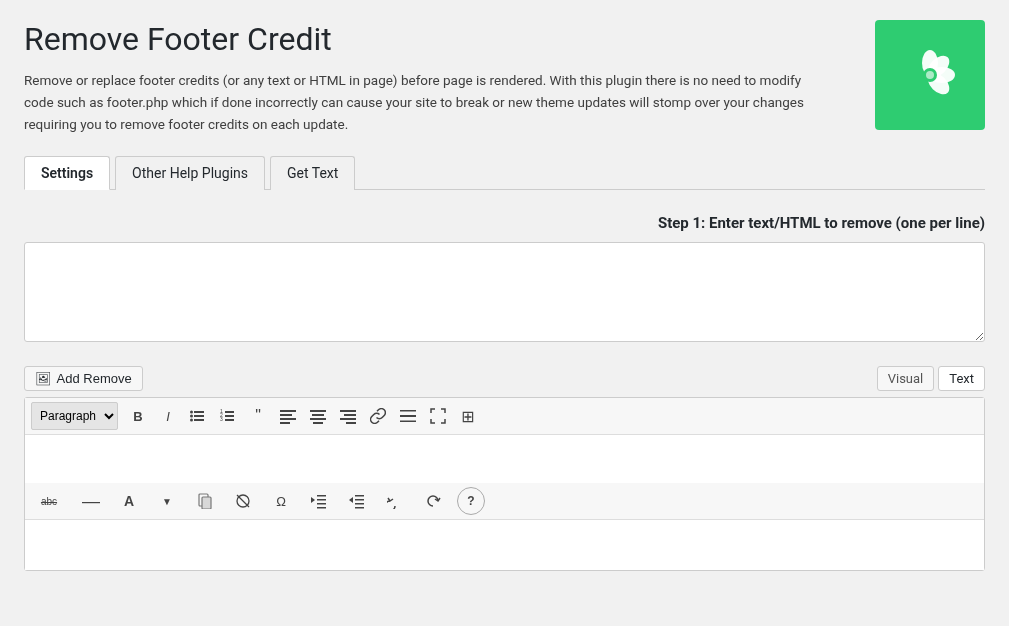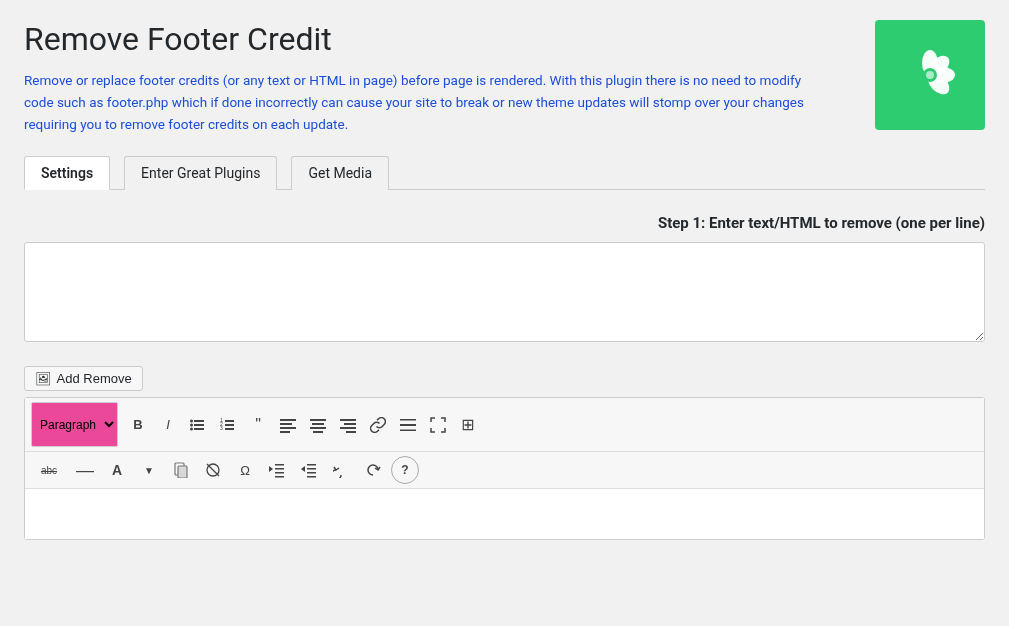--- a/index.html
+++ b/index.html
@@ -33,7 +33,7 @@
     }
     .page-description {
       font-size: 13.5px;
-      color: #1d4ed8;
+      color: #404040;
       line-height: 1.6;
       max-width: 780px;
     }

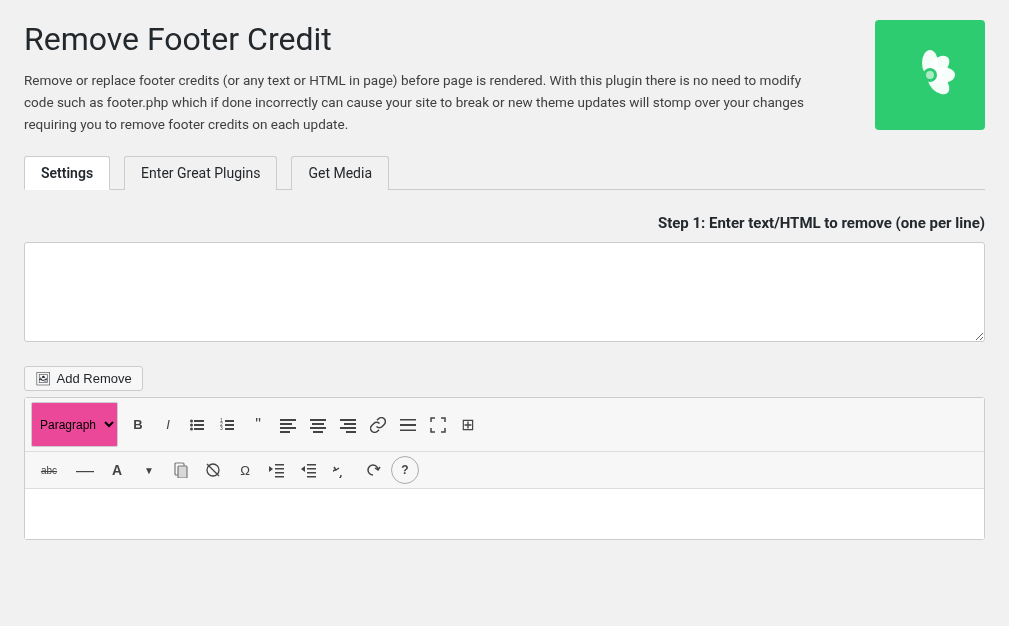--- a/index.html
+++ b/index.html
@@ -64,7 +64,7 @@
       cursor: pointer;
       font-size: 14px;
       color: #23282d;
-      margin-right: 14px;
+      margin-right: 5px;
       border-radius: 3px 3px 0 0;
       position: relative;
       top: 1px;

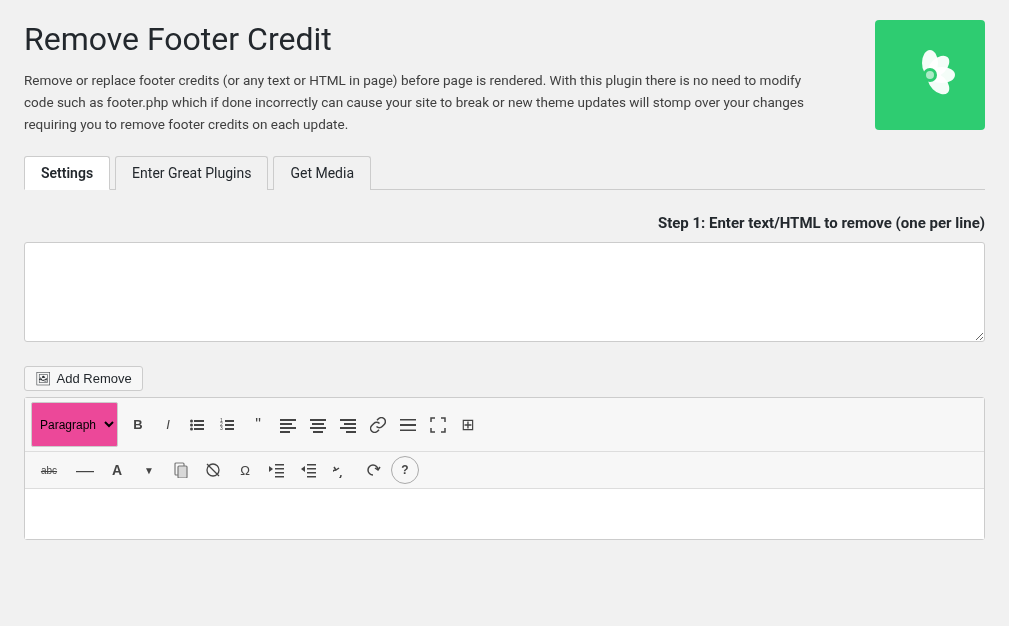--- a/index.html
+++ b/index.html
@@ -213,7 +213,7 @@
 
   <div class="tabs-bar">
     <div class="tab active">Settings</div>
-    <div class="tab">Enter Great Plugins</div>
+    <div class="tab">Other Help Plugins</div>
     <div class="tab">Get Media</div>
   </div>
 

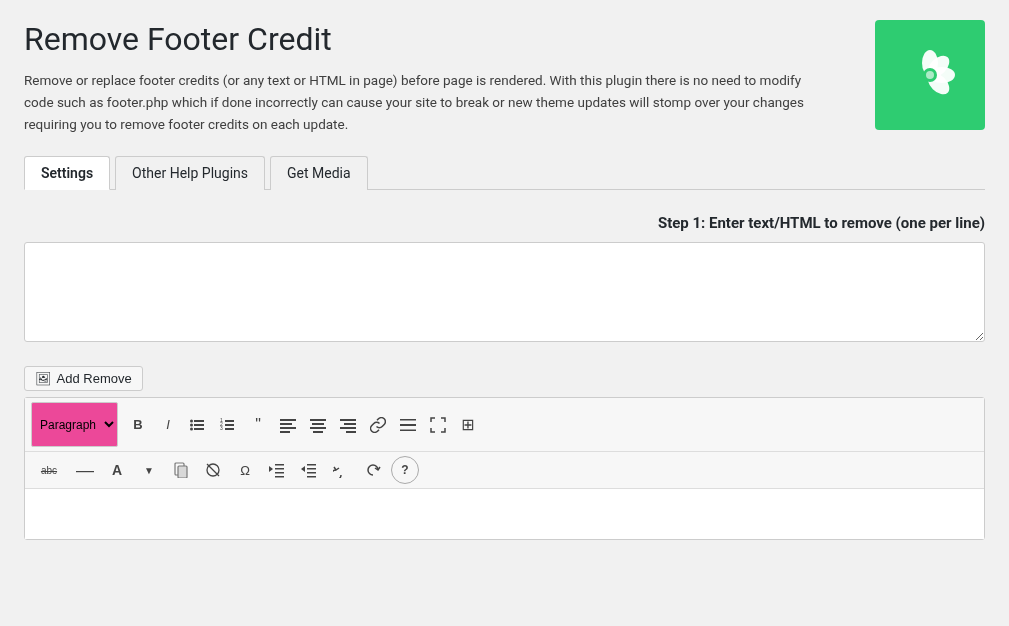--- a/index.html
+++ b/index.html
@@ -214,7 +214,7 @@
   <div class="tabs-bar">
     <div class="tab active">Settings</div>
     <div class="tab">Other Help Plugins</div>
-    <div class="tab">Get Media</div>
+    <div class="tab">Get Text</div>
   </div>
 
   <div class="content-area">

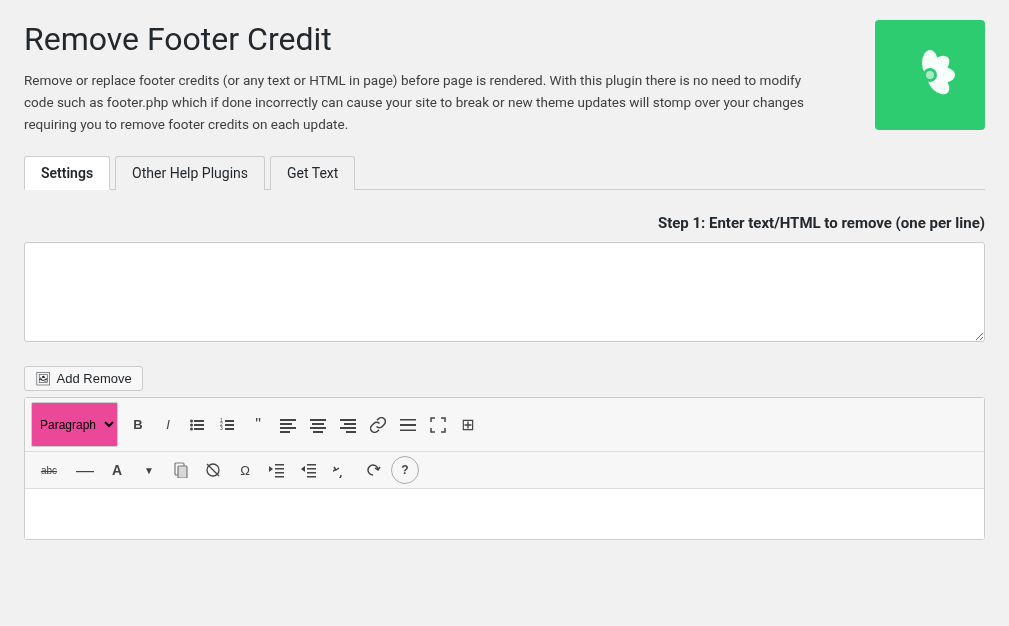--- a/index.html
+++ b/index.html
@@ -228,6 +228,10 @@
           <span>🖼</span>
           <span>Add Remove</span>
         </button>
+        <div class="visual-text-tabs">
+          <div class="vt-tab">Visual</div>
+          <div class="vt-tab active">Text</div>
+        </div>
       </div>
 
       <div class="editor-container">

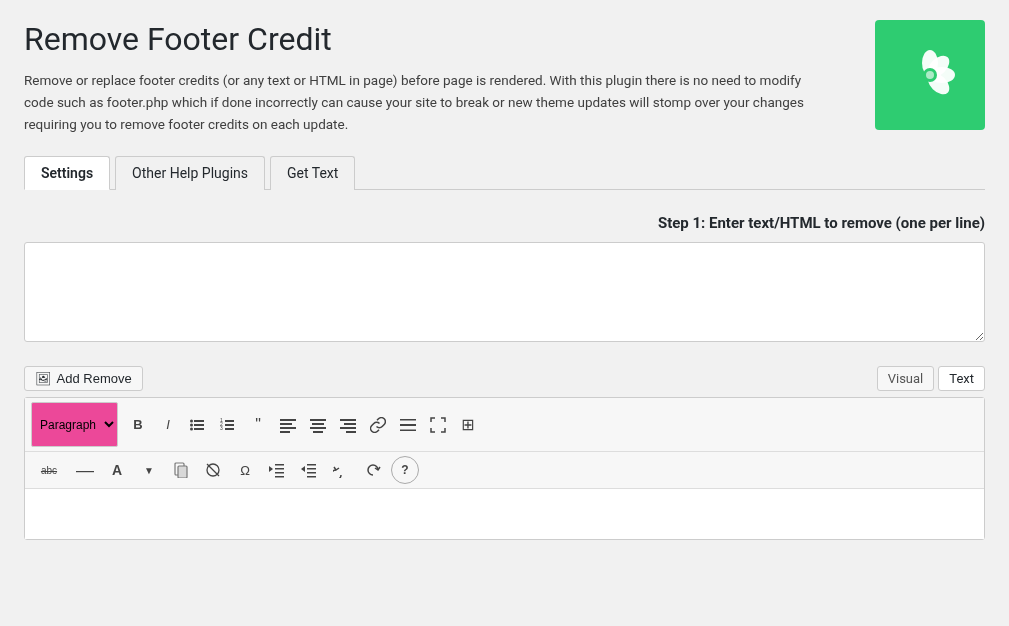--- a/index.html
+++ b/index.html
@@ -174,10 +174,10 @@
     .toolbar-btn.bold { font-weight: 700; }
     .toolbar-btn.italic { font-style: italic; }
     .paragraph-select {
-      height: 45px;
+      height: 28px;
       border: 1px solid #ccc;
       border-radius: 2px;
-      background: #ec4899;
+      background: #e5e5e5;
       font-size: 12px;
       padding: 0 4px;
       cursor: pointer;

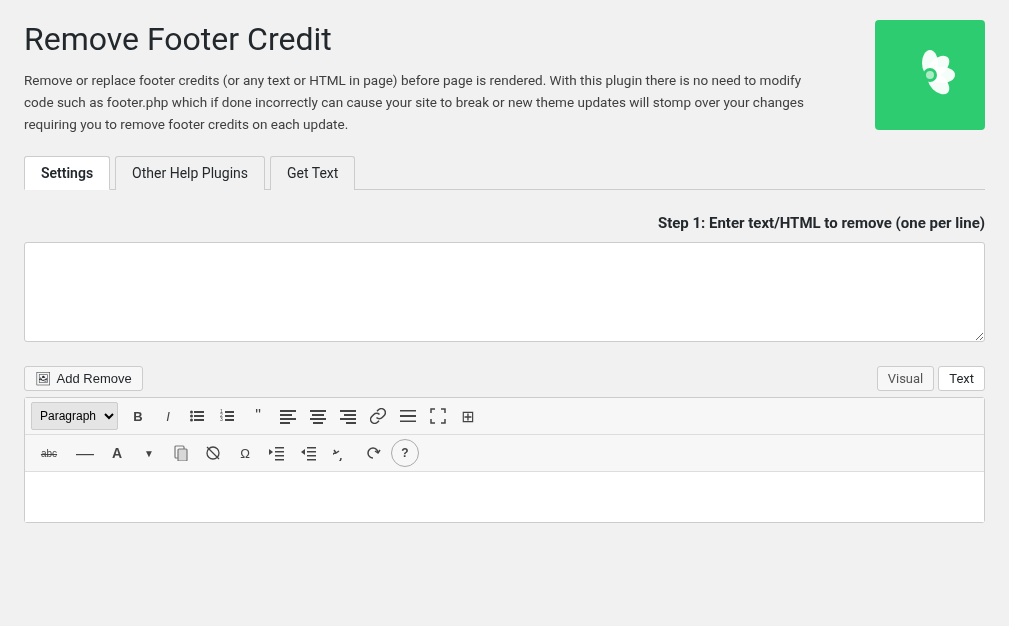--- a/index.html
+++ b/index.html
@@ -155,8 +155,9 @@
       padding: 4px 6px;
       border-bottom: 1px solid #ddd;
       background: #f7f7f7;
-      gap: 4px;
+      gap: 10px;
       flex-wrap: wrap;
+      margin-top: 48px;
     }
     .toolbar-btn {
       width: 28px;

